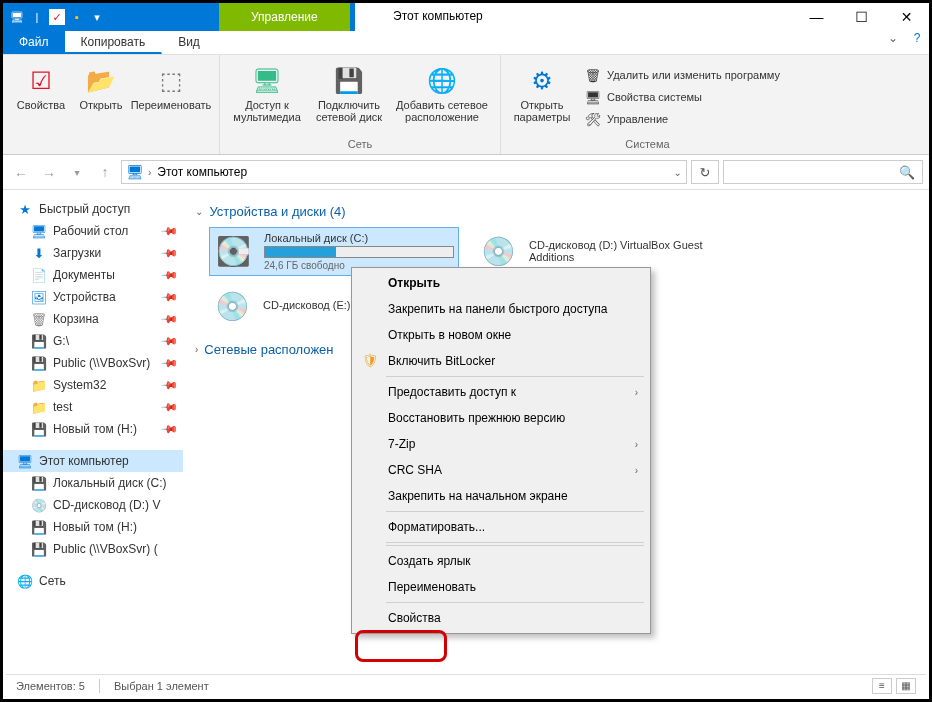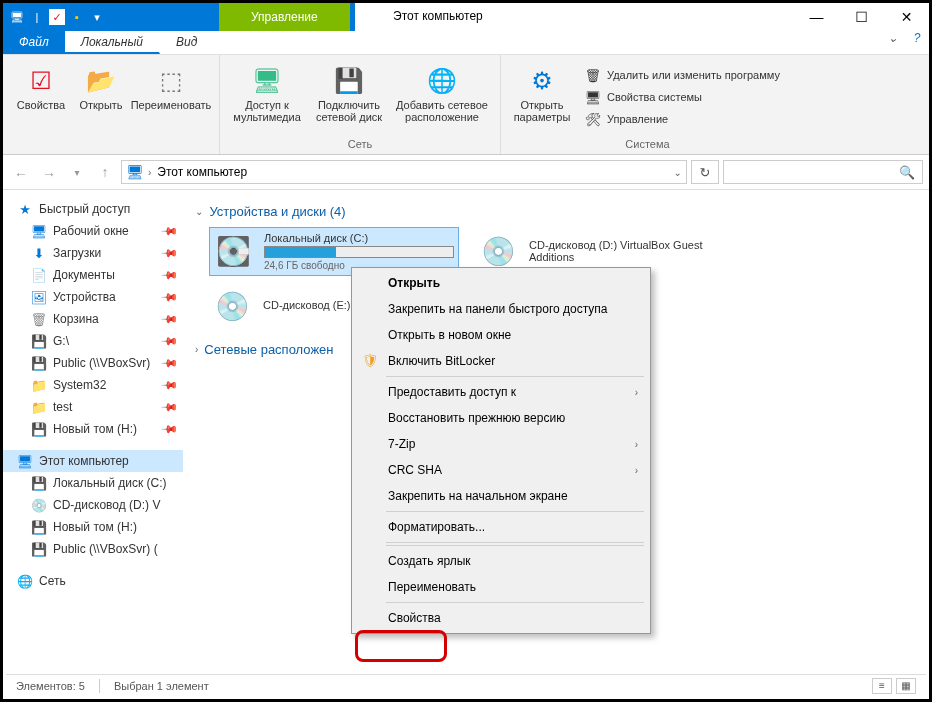--- a/index.html
+++ b/index.html
@@ -12,7 +12,7 @@
 .tb-controls { position: absolute; right: 0; top: 0; display: flex; }
 .tb-controls div { width: 45px; height: 28px; display: flex; align-items: center; justify-content: center; color: #000; font-size: 14px; }
 .tb-controls div:last-child { background: transparent; }
-.menubar { height: 24px; background: #fff; display: flex; border-bottom: 1px solid #e0e0e0; font-size: 12px; font-style: italic; }
+.menubar { height: 24px; background: #fff; display: flex; border-bottom: 1px solid #e0e0e0; font-size: 12px; }
 .menubar .menu-file { background: #0078d7; color: #fff; padding: 4px 16px; }
 .menubar .menu-item { padding: 4px 16px; color: #333; border-right: 1px solid transparent; }
 .menubar .menu-item.active { border-bottom: 2px solid #0078d7; }

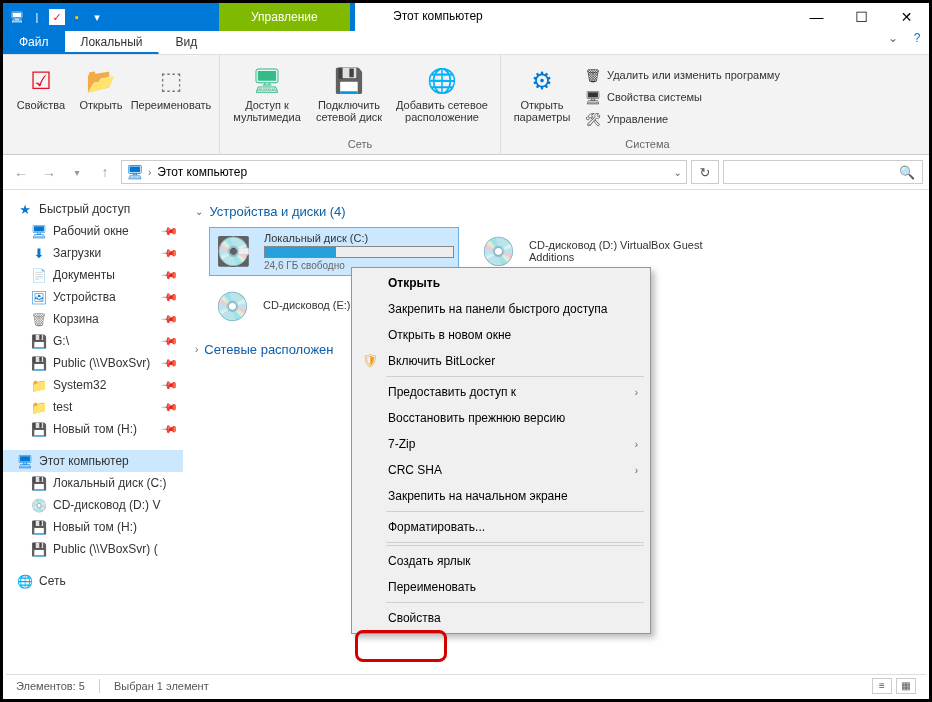--- a/index.html
+++ b/index.html
@@ -89,7 +89,7 @@
 
 <div class="menubar">
   <div class="menu-file">Файл</div>
-  <div class="menu-item active">Локальный</div>
+  <div class="menu-item active">Копировать</div>
   <div class="menu-item">Вид</div>
   <div class="right-icons">
     <span>⌄</span>

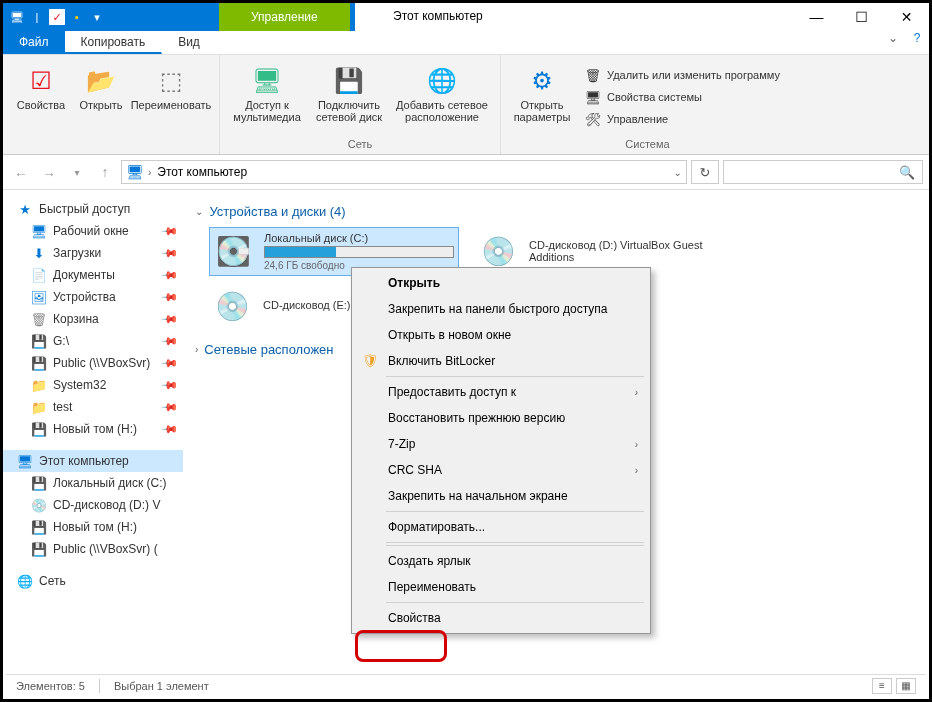--- a/index.html
+++ b/index.html
@@ -181,7 +181,7 @@
       </div>
     <div class="sidebar-item indent">
         <span class="ico" style="color:#0078d7">🖥</span>
-        <span>Рабочий окне</span>
+        <span>Рабочий стол</span>
         <span class="pin">📌</span>
       </div>
     <div class="sidebar-item indent">

